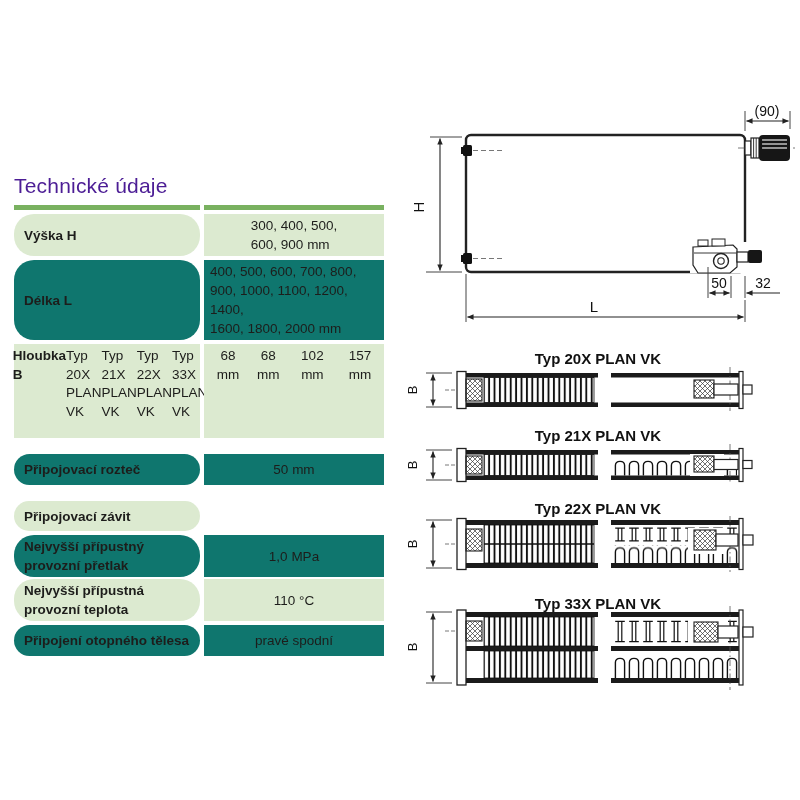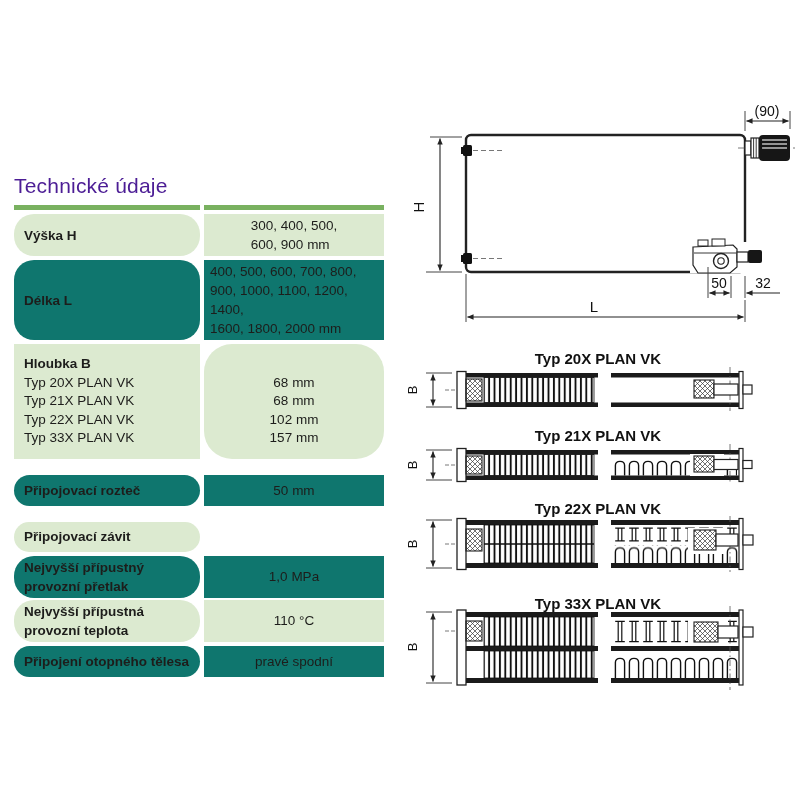--- a/index.html
+++ b/index.html
@@ -21,7 +21,7 @@
   .h37{min-height:37px}.h57{min-height:57px}.h88{min-height:88px}.h27{min-height:27px}
   .h30{min-height:30px}.h38{min-height:38px}
   .mt2{margin-top:16px}.mb1{margin-bottom:2px}
-  .stack{display:flex;flex-direction:column;justify-content:center;}
+  .stack{display:flex;flex-direction:row;justify-content:center;}
   .stack div{line-height:18.5px;font-size:13.5px;}
   .stack .hd{font-weight:bold;}
   .lstack{width:186px;box-sizing:border-box;padding:3px 4px 3px 10px;}

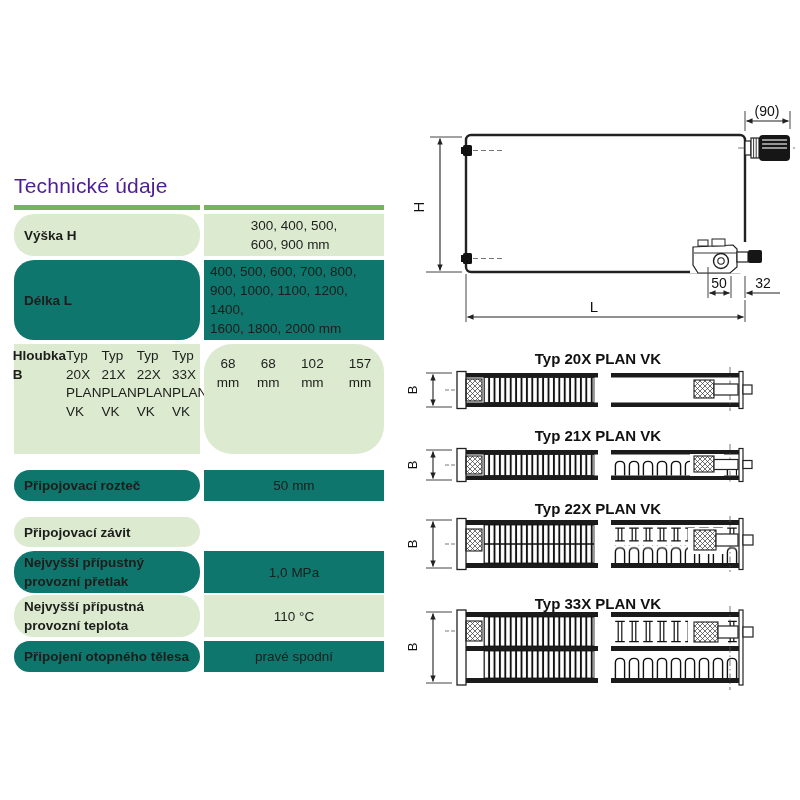--- a/index.html
+++ b/index.html
@@ -25,7 +25,7 @@
   .stack div{line-height:18.5px;font-size:13.5px;}
   .stack .hd{font-weight:bold;}
   .lstack{width:186px;box-sizing:border-box;padding:3px 4px 3px 10px;}
-  .vstack{flex:1;text-align:center;padding:11px 0;border-radius:28px;}
+  .vstack{flex:1;text-align:center;padding:3px 0;}
   
   .drw{position:absolute;left:400px;}
   .sec-title{position:absolute;left:418px;width:360px;text-align:center;

